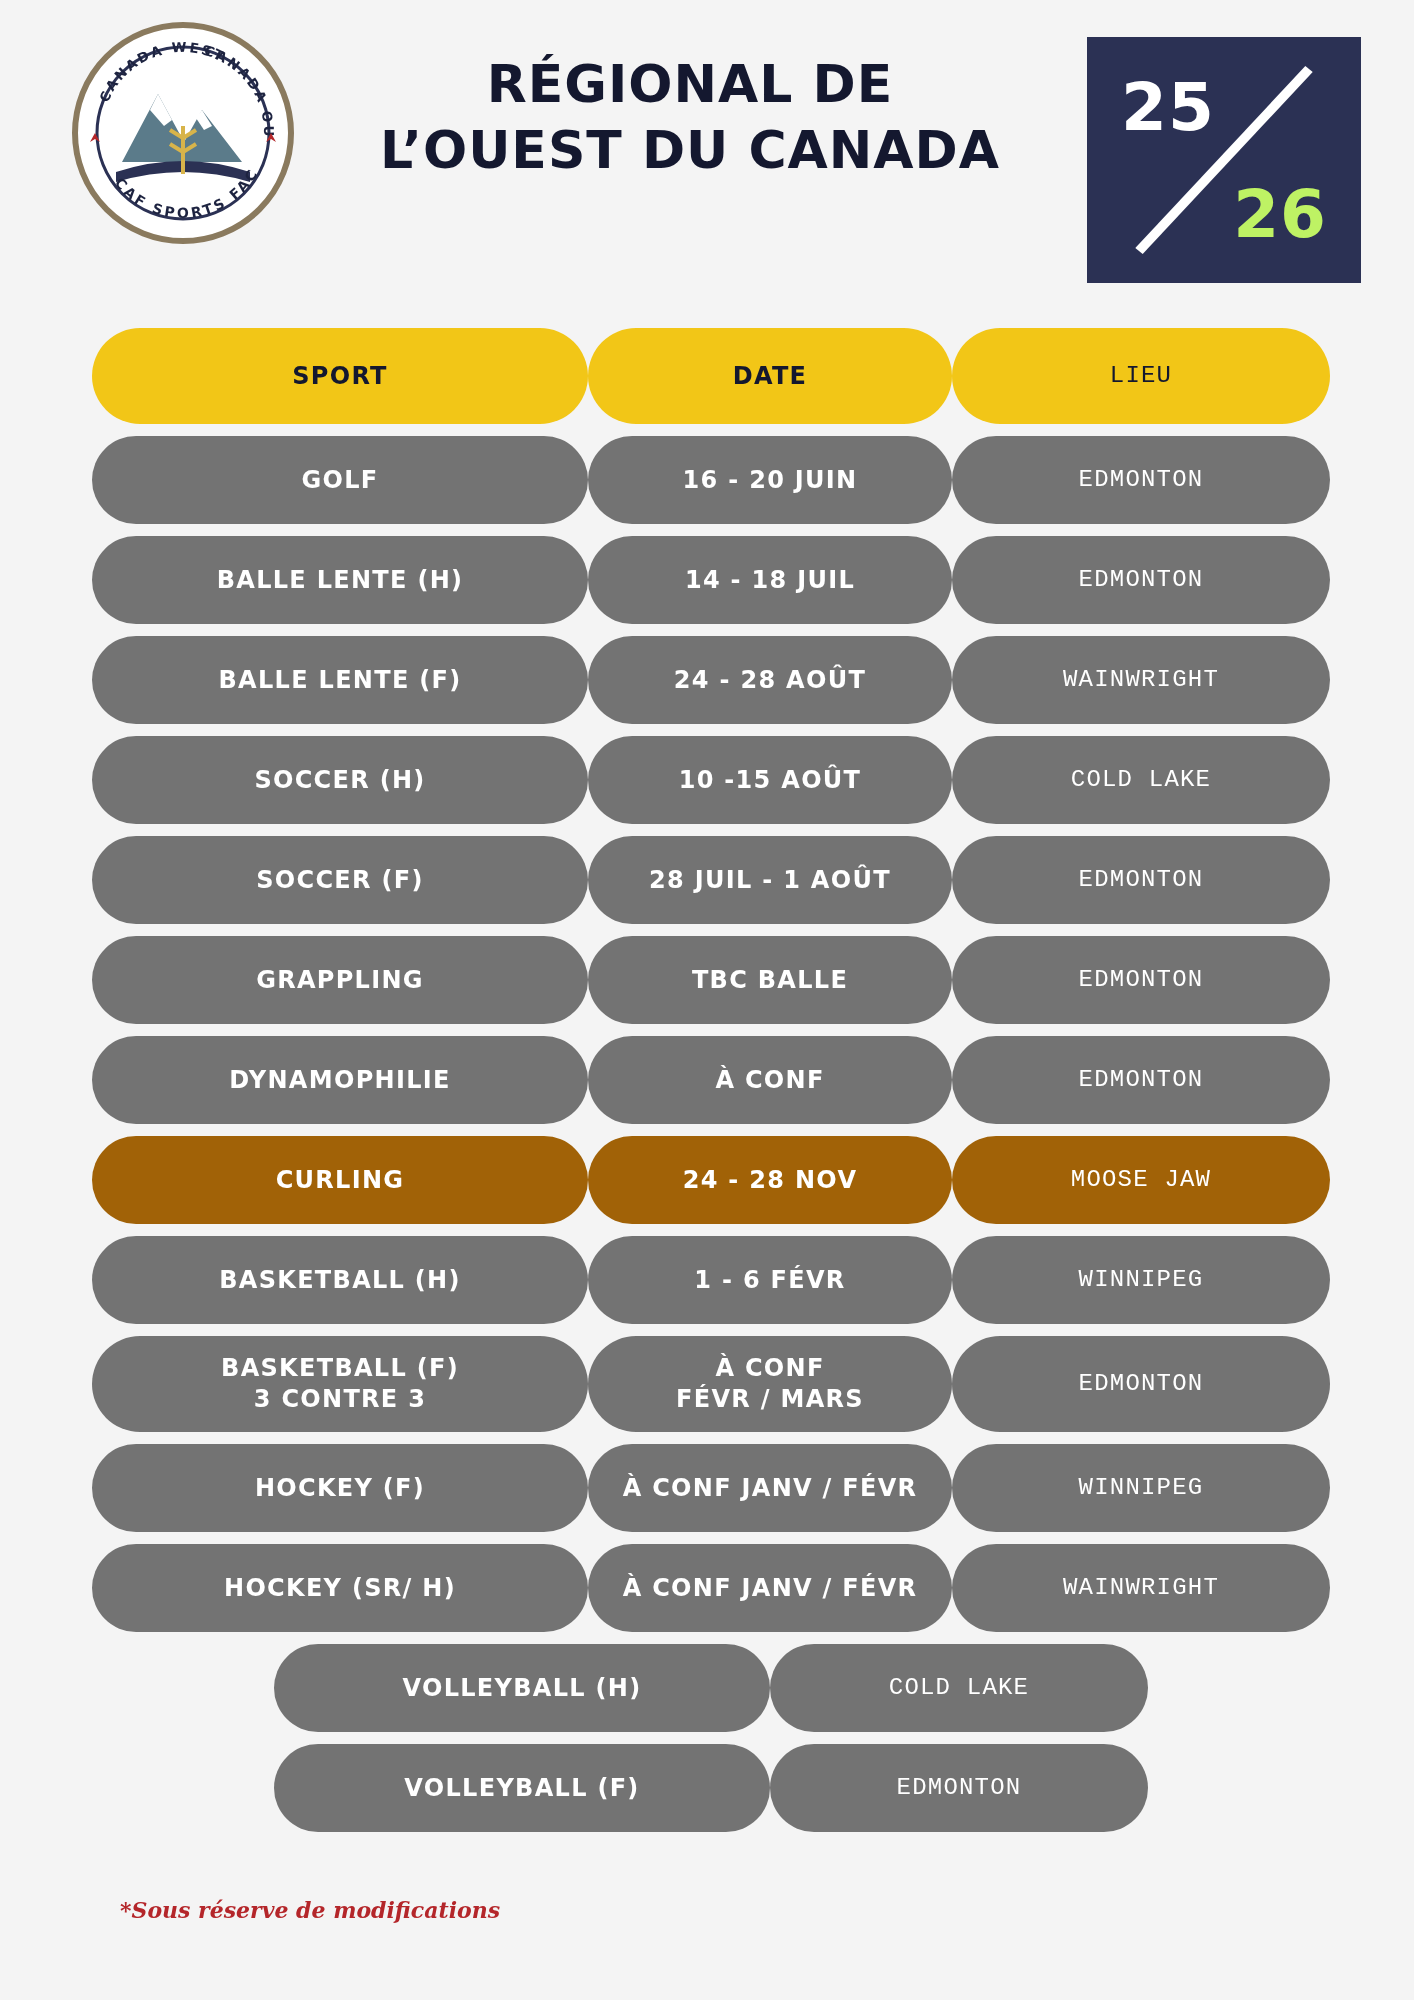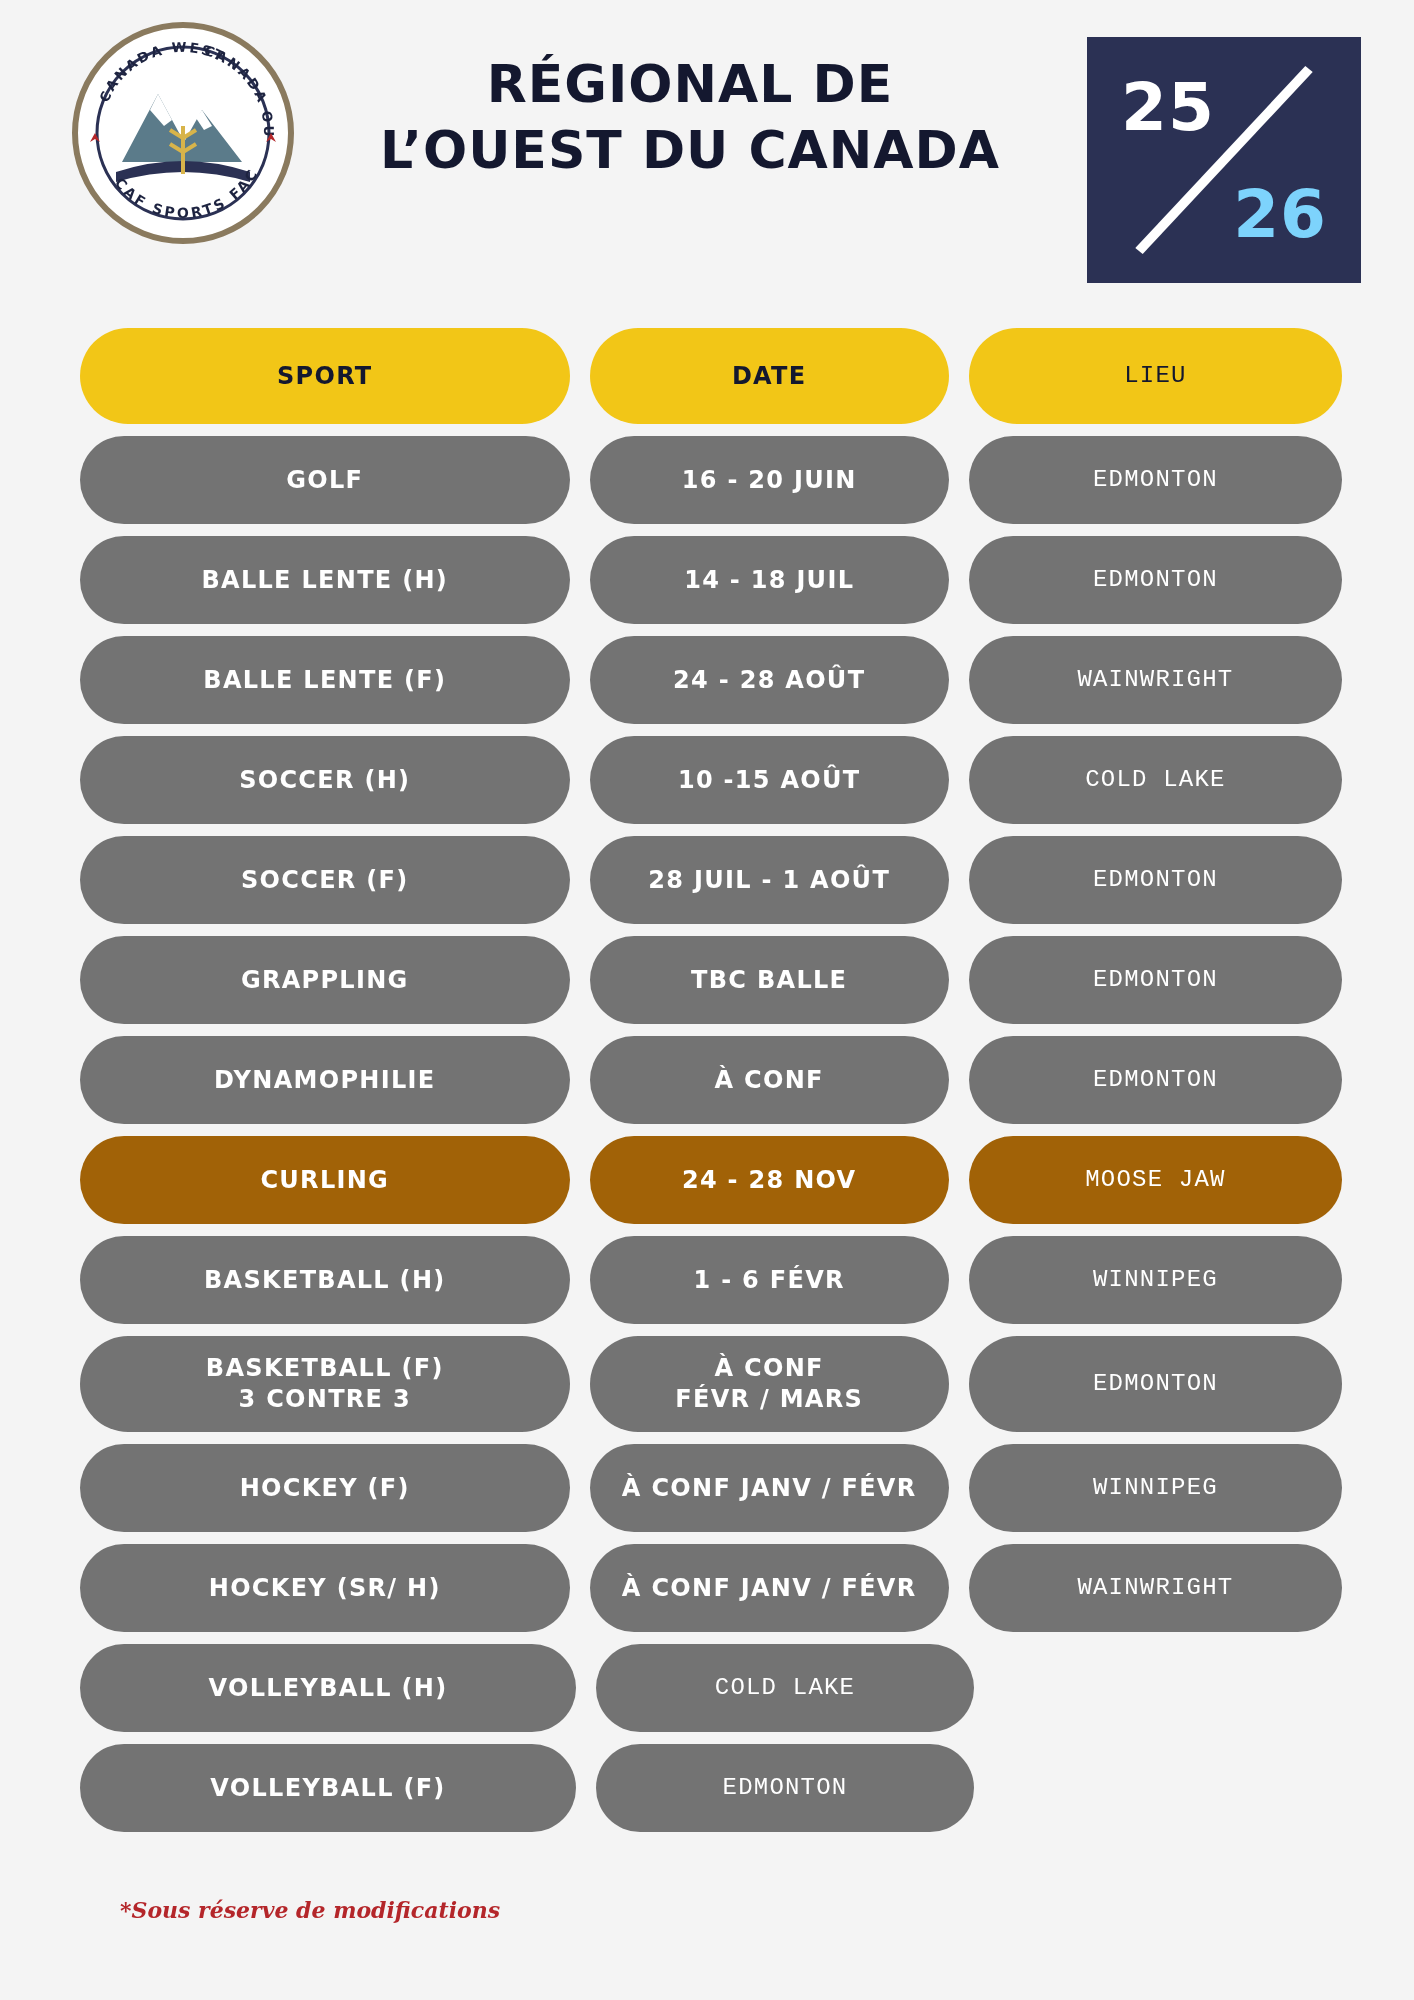--- a/index.html
+++ b/index.html
@@ -82,7 +82,7 @@
     font-family: "DejaVu Sans", sans-serif;
     font-weight: bold;
     font-size: 66px;
-    color: #7dd3fc;
+    color: #bef264;
     letter-spacing: 1px;
   }
 

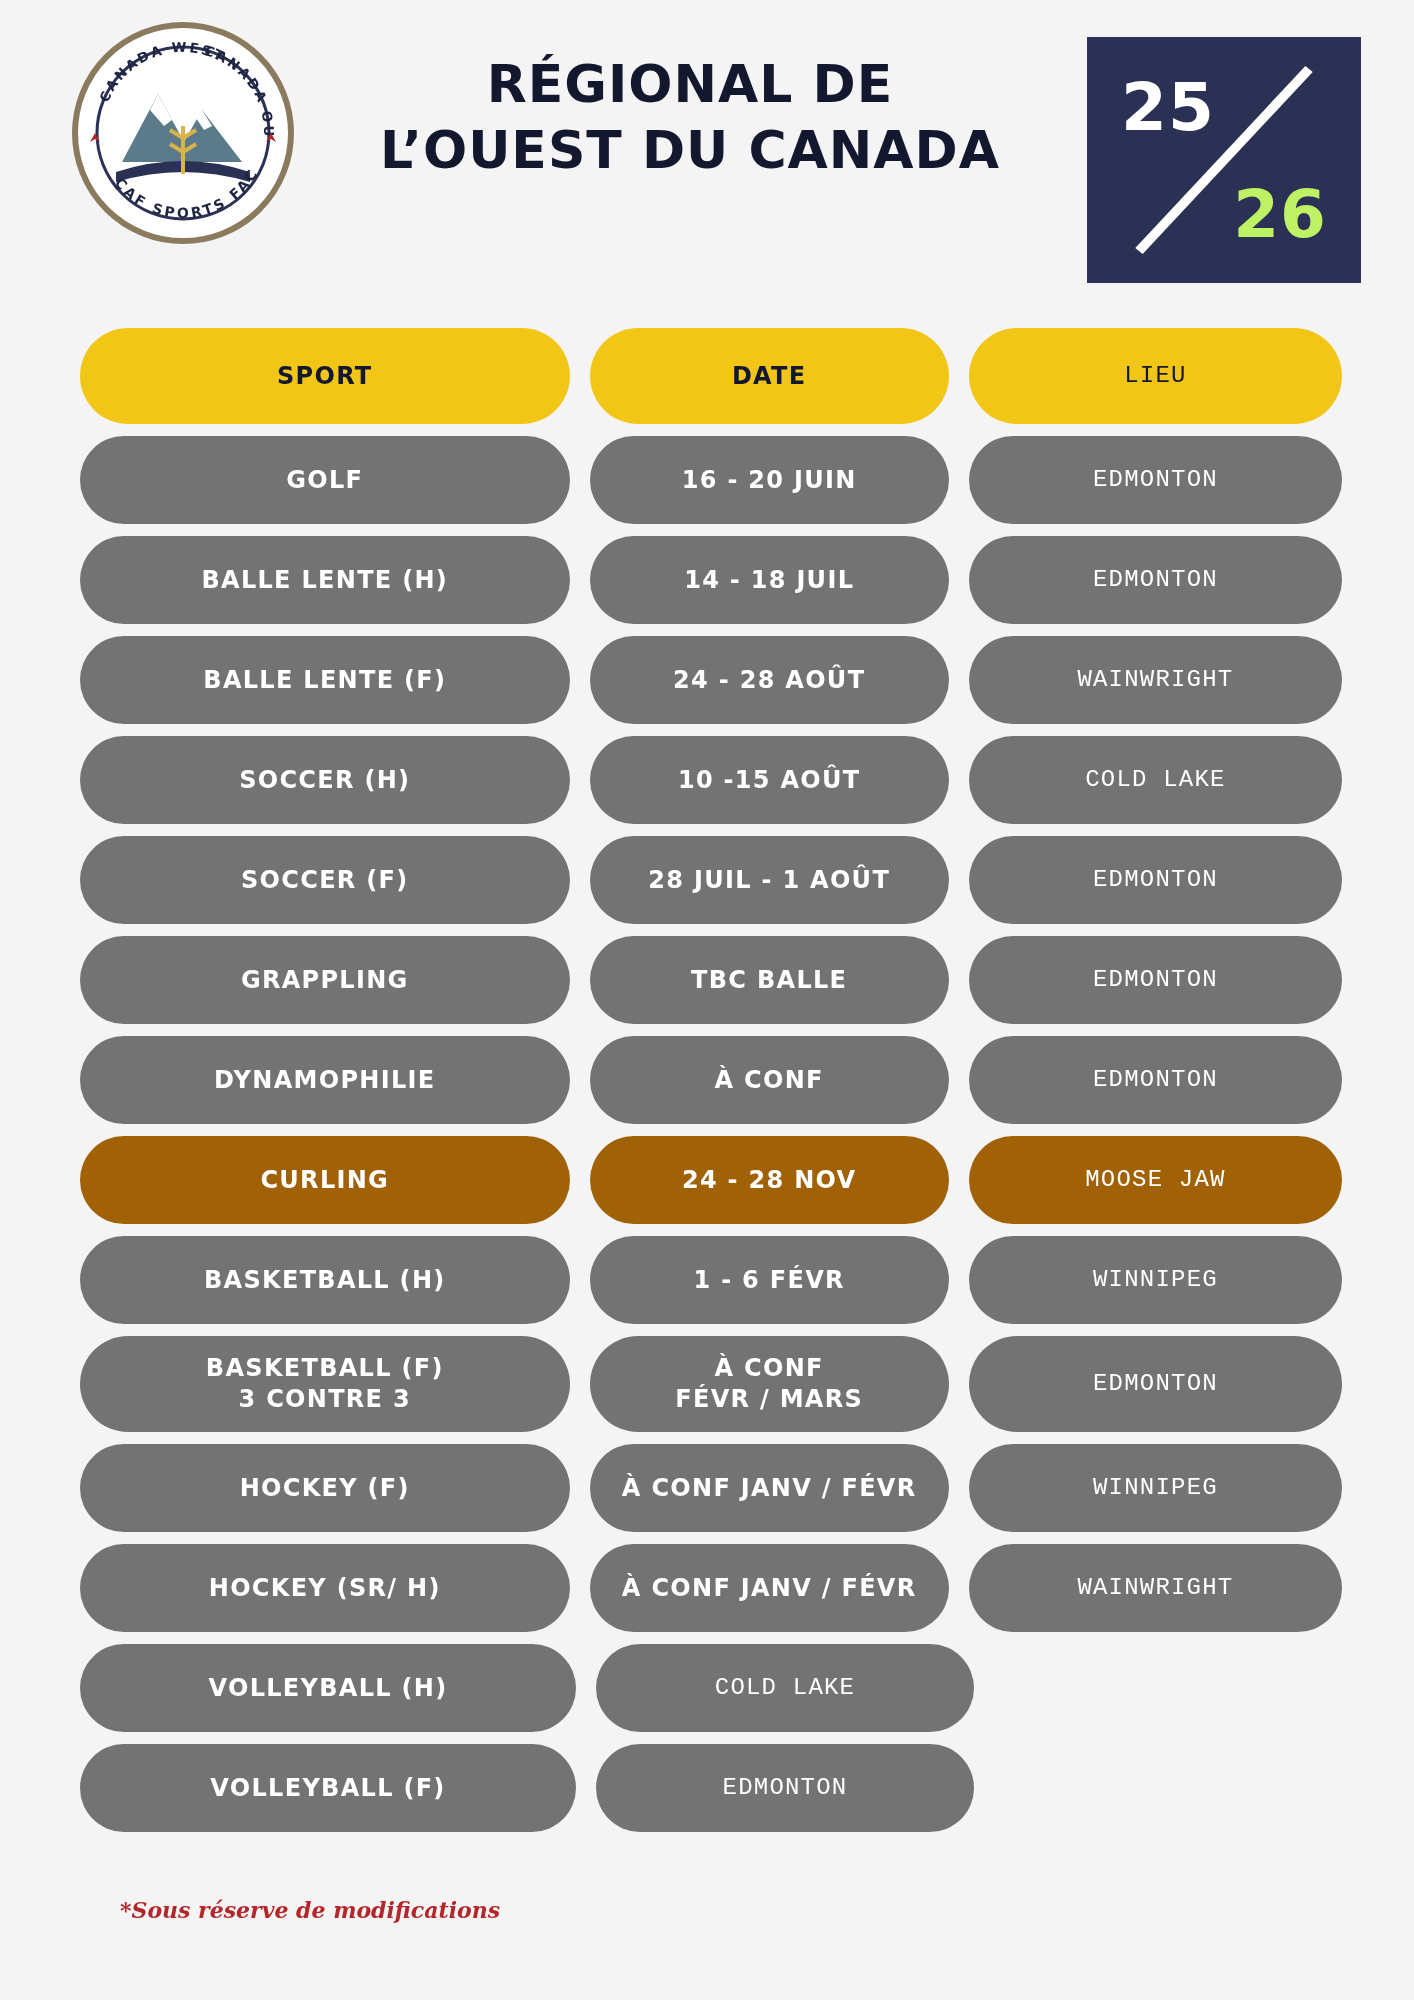--- a/index.html
+++ b/index.html
@@ -95,8 +95,9 @@
   }
   .row {
     display: flex;
-    gap: 20px;
+    gap: 0;
     margin-bottom: 12px;
+    justify-content: center;
   }
   .cell {
     display: flex;

